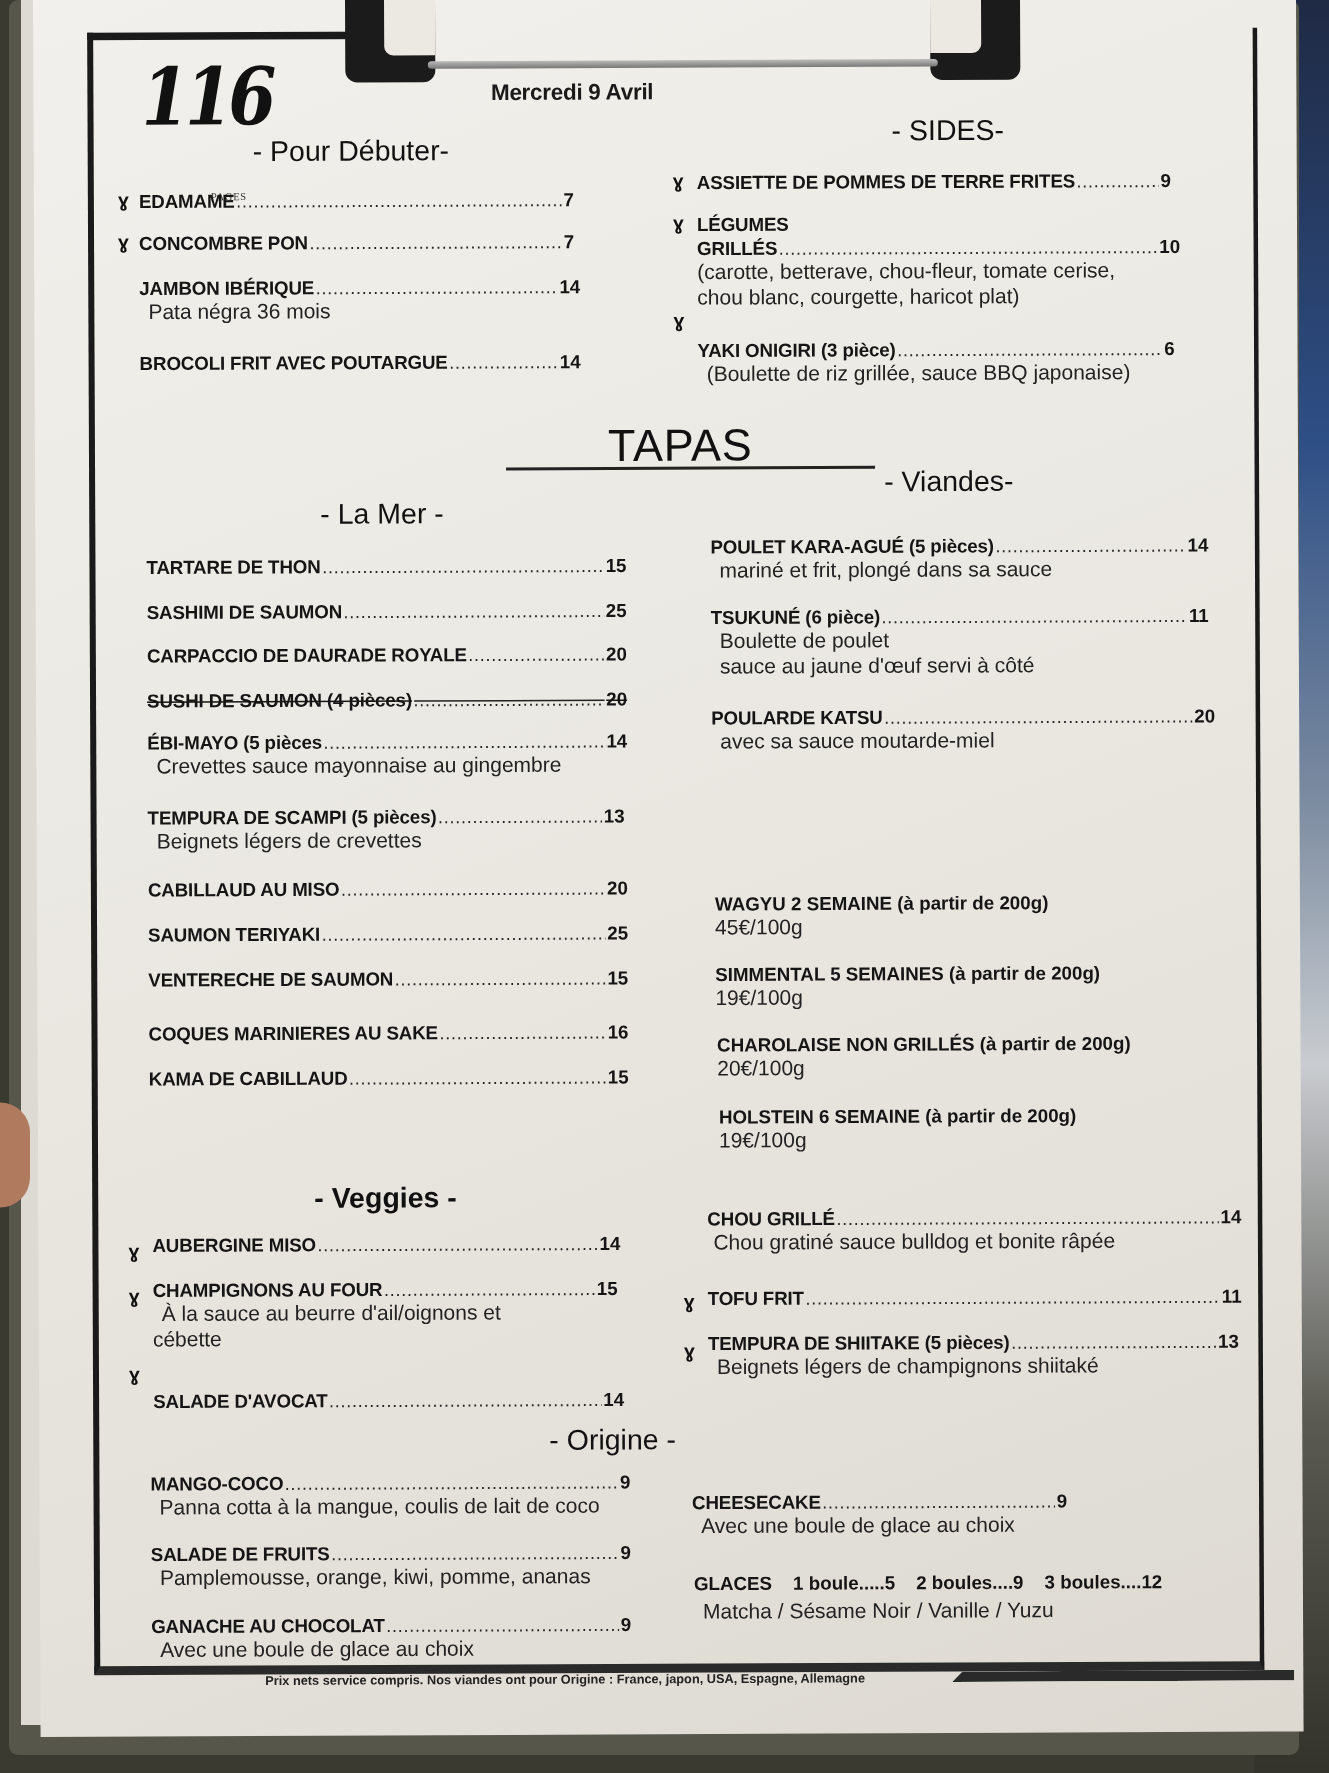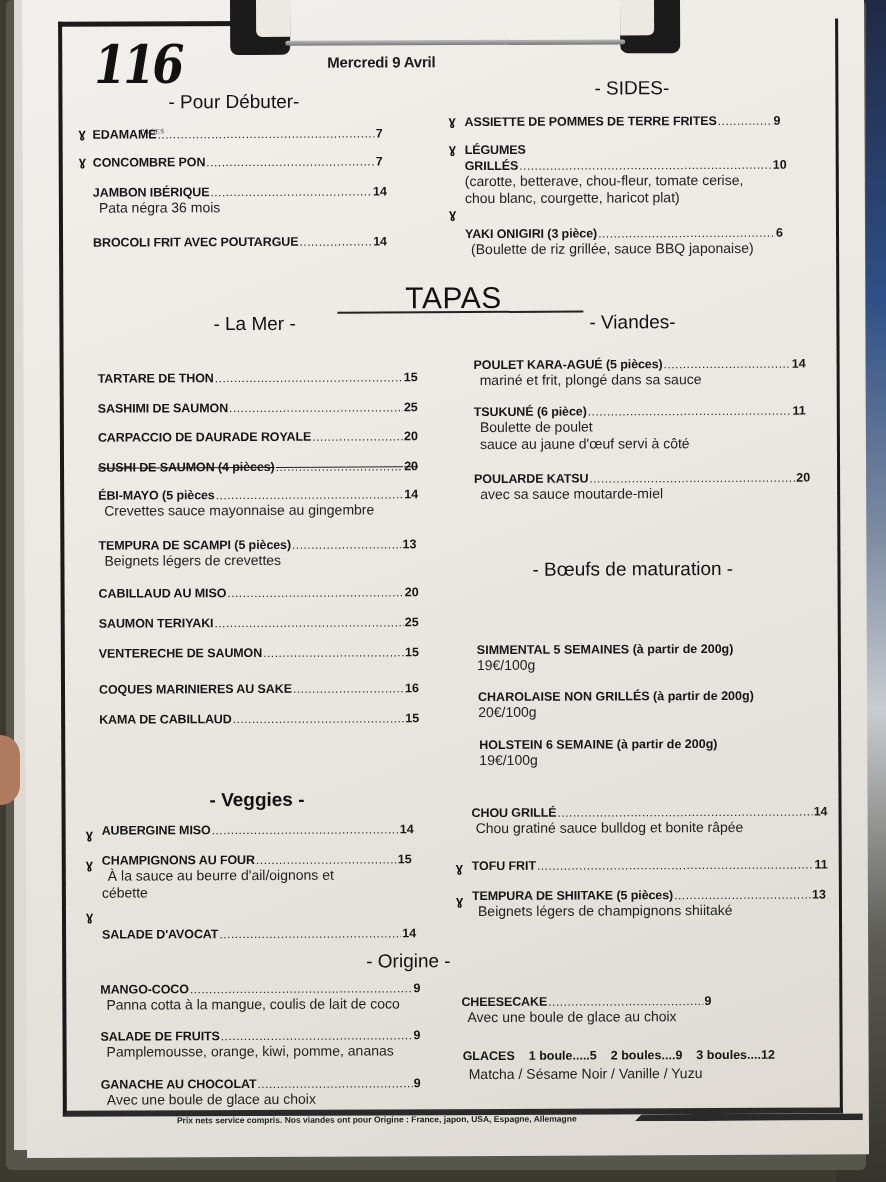--- a/index.html
+++ b/index.html
@@ -205,7 +205,7 @@
   <div class="tapas">TAPAS</div>
   <div class="tapas-line"></div>
 
-  <div class="section-title" style="left:190px; top:314px;">- La Mer -</div>
+  <div class="section-title" style="left:190px; top:334px;">- La Mer -</div>
 
   <div class="item" style="left:74px; top:372px; width:320px;">
     <div class="row">

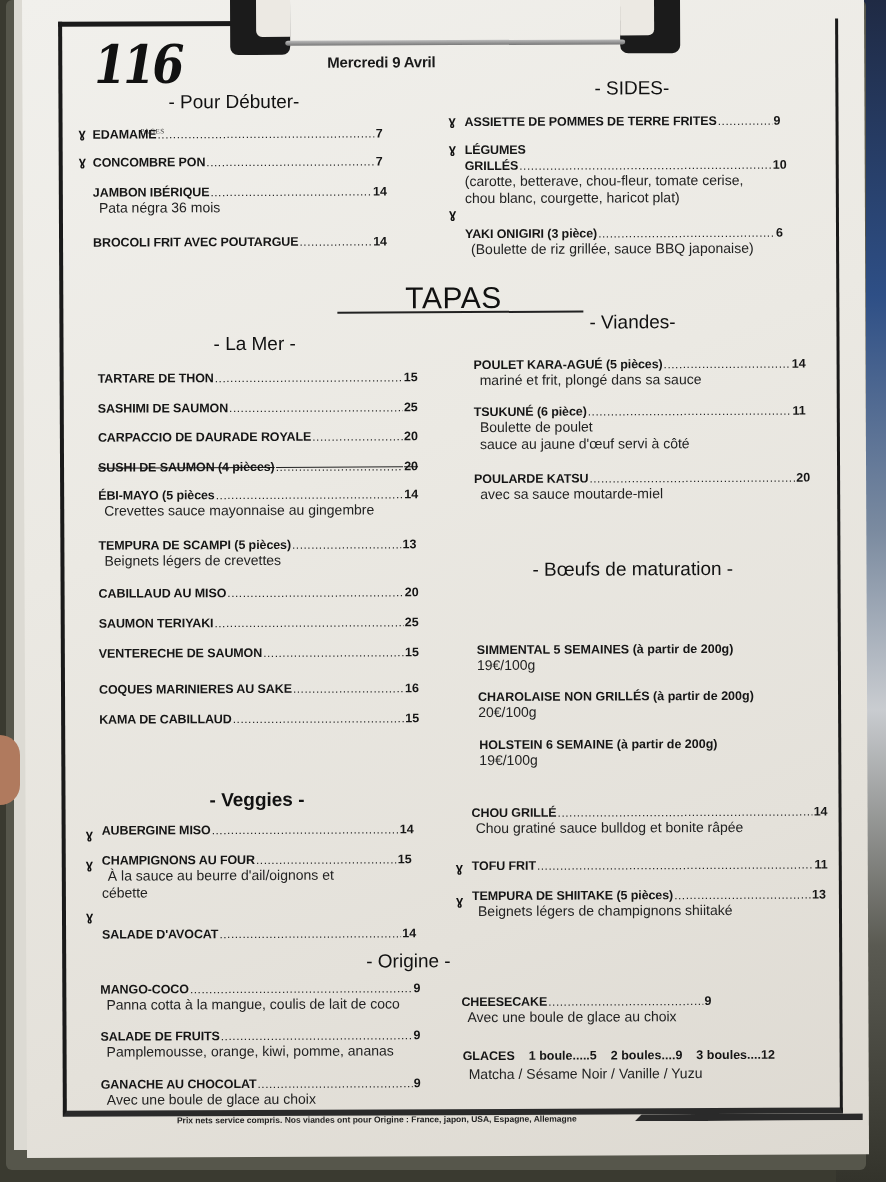--- a/index.html
+++ b/index.html
@@ -315,7 +315,6 @@
     <div class="desc" style="padding-left:6px;">avec sa sauce moutarde-miel</div>
   </div>
 
-  <div class="section-title" style="left:508px; top:561px;">- Bœufs de maturation -</div>
 
   <div class="beef" style="left:452px; top:645px;">
     <div class="name"><span>SIMMENTAL 5 SEMAINES</span> <span class="note">(à partir de 200g)</span></div>

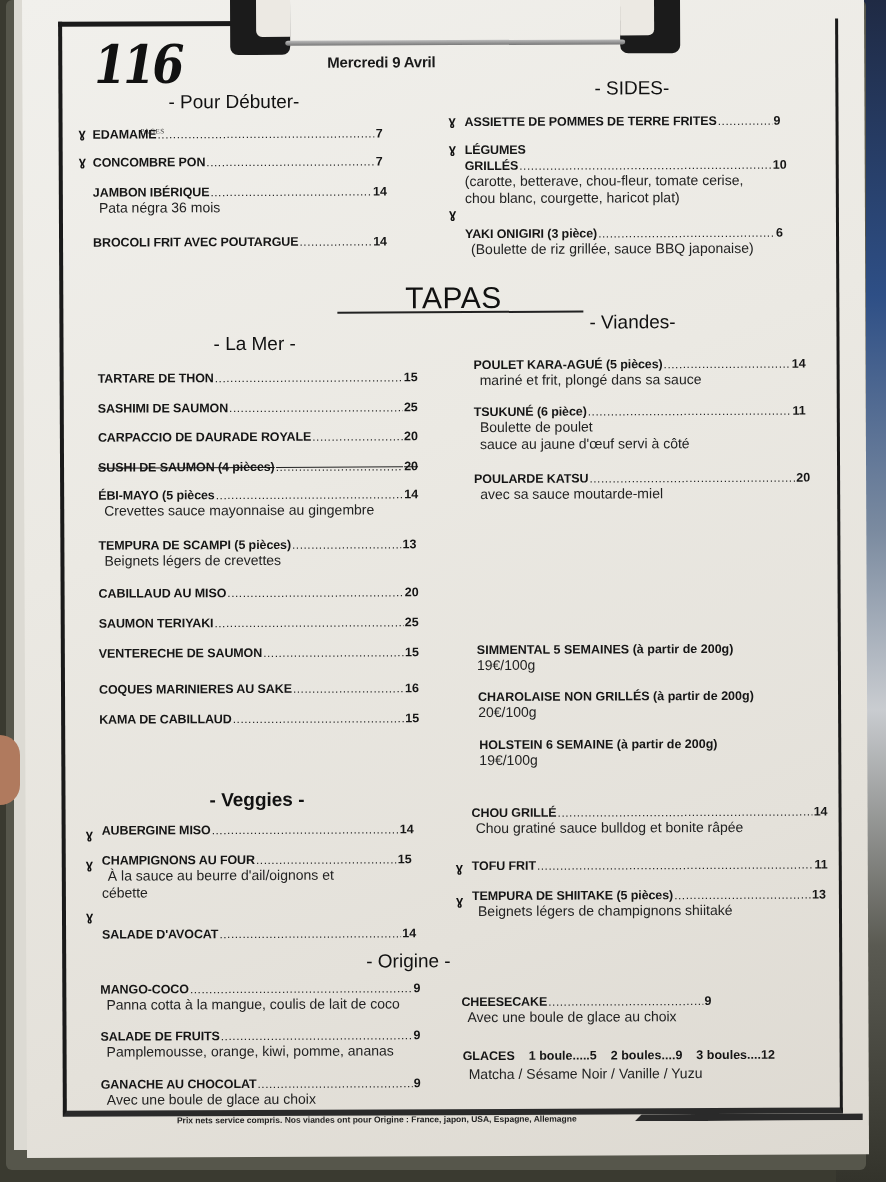--- a/index.html
+++ b/index.html
@@ -316,6 +316,10 @@
   </div>
 
 
+  <div class="beef" style="left:452px; top:598px;">
+    <div class="name"><span>WAGYU 2 SEMAINE</span> <span class="note">(à partir de 200g)</span></div>
+    <div class="price">45€/100g</div>
+  </div>
   <div class="beef" style="left:452px; top:645px;">
     <div class="name"><span>SIMMENTAL 5 SEMAINES</span> <span class="note">(à partir de 200g)</span></div>
     <div class="price">19€/100g</div>

